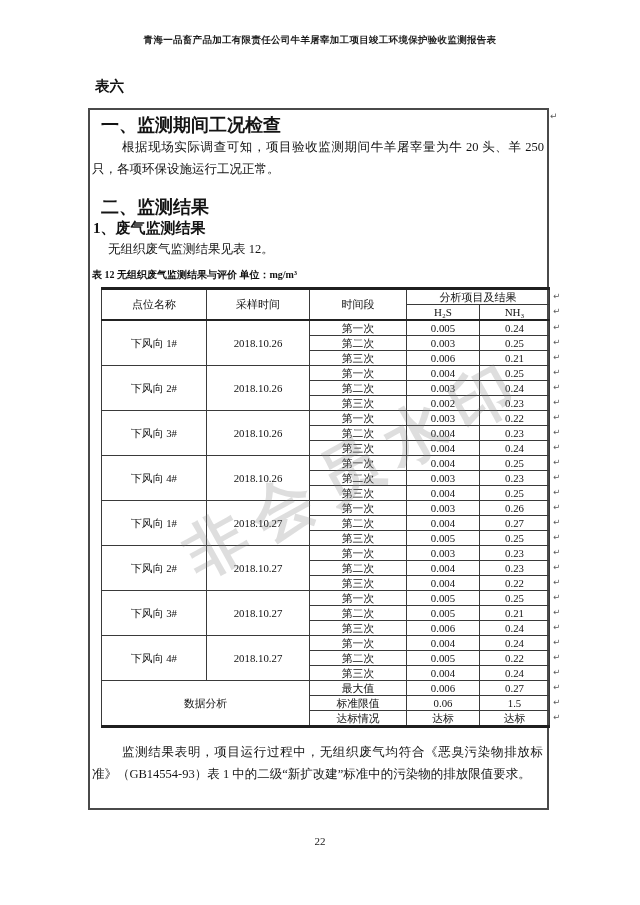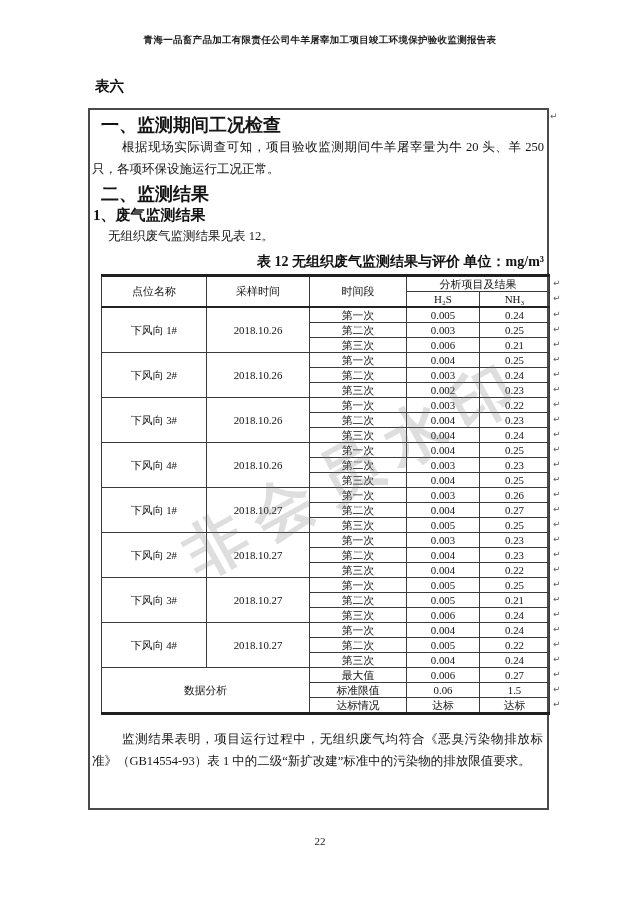--- a/index.html
+++ b/index.html
@@ -11,7 +11,7 @@
   .main-box{position:absolute;left:88px;top:108px;width:461px;height:702px;
         border:2px solid #4a4a4a;box-sizing:border-box;padding:3px 3px 0 2px;background:transparent;}
   .h1{font-weight:700;font-size:18px;line-height:19px;margin:3px 0 0 9px;}
-  .h1.mt{margin-top:5px;}
+  .h1.mt{margin-top:18px;}
   .h2{font-weight:700;font-size:15px;line-height:19px;margin:2px 0 0 1px;}
   .para{font-size:12.5px;line-height:22px;margin:1px 0 0 0;text-indent:30px;text-align:justify;}
   .note{font-size:12.5px;line-height:20px;margin:1px 0 2px 1px;text-indent:15px;}

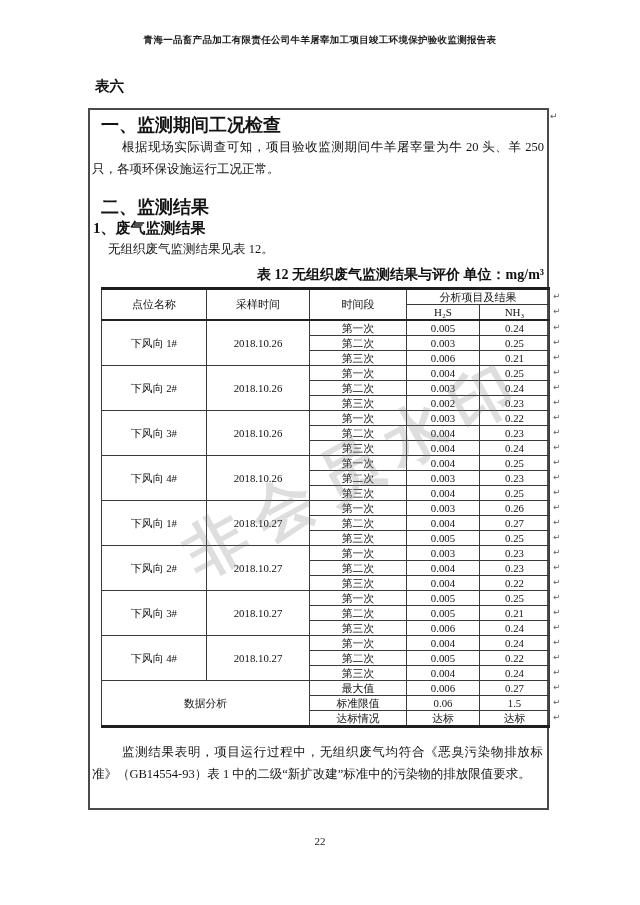--- a/index.html
+++ b/index.html
@@ -15,7 +15,7 @@
   .h2{font-weight:700;font-size:15px;line-height:19px;margin:2px 0 0 1px;}
   .para{font-size:12.5px;line-height:22px;margin:1px 0 0 0;text-indent:30px;text-align:justify;}
   .note{font-size:12.5px;line-height:20px;margin:1px 0 2px 1px;text-indent:15px;}
-  .tbl-title{text-align:right;font-weight:700;font-size:14px;line-height:16px;margin-top:8px;color:#111;}
+  .tbl-title{text-align:left;font-weight:700;font-size:10px;line-height:16px;margin-top:8px;color:#111;}
   table.t12{border-collapse:collapse;table-layout:fixed;width:448px;margin:4px 0 0 9px;
         border-top:3px solid #1f1f1f;border-bottom:3px solid #1f1f1f;
         border-left:1.5px solid #333;border-right:1.5px solid #333;}

